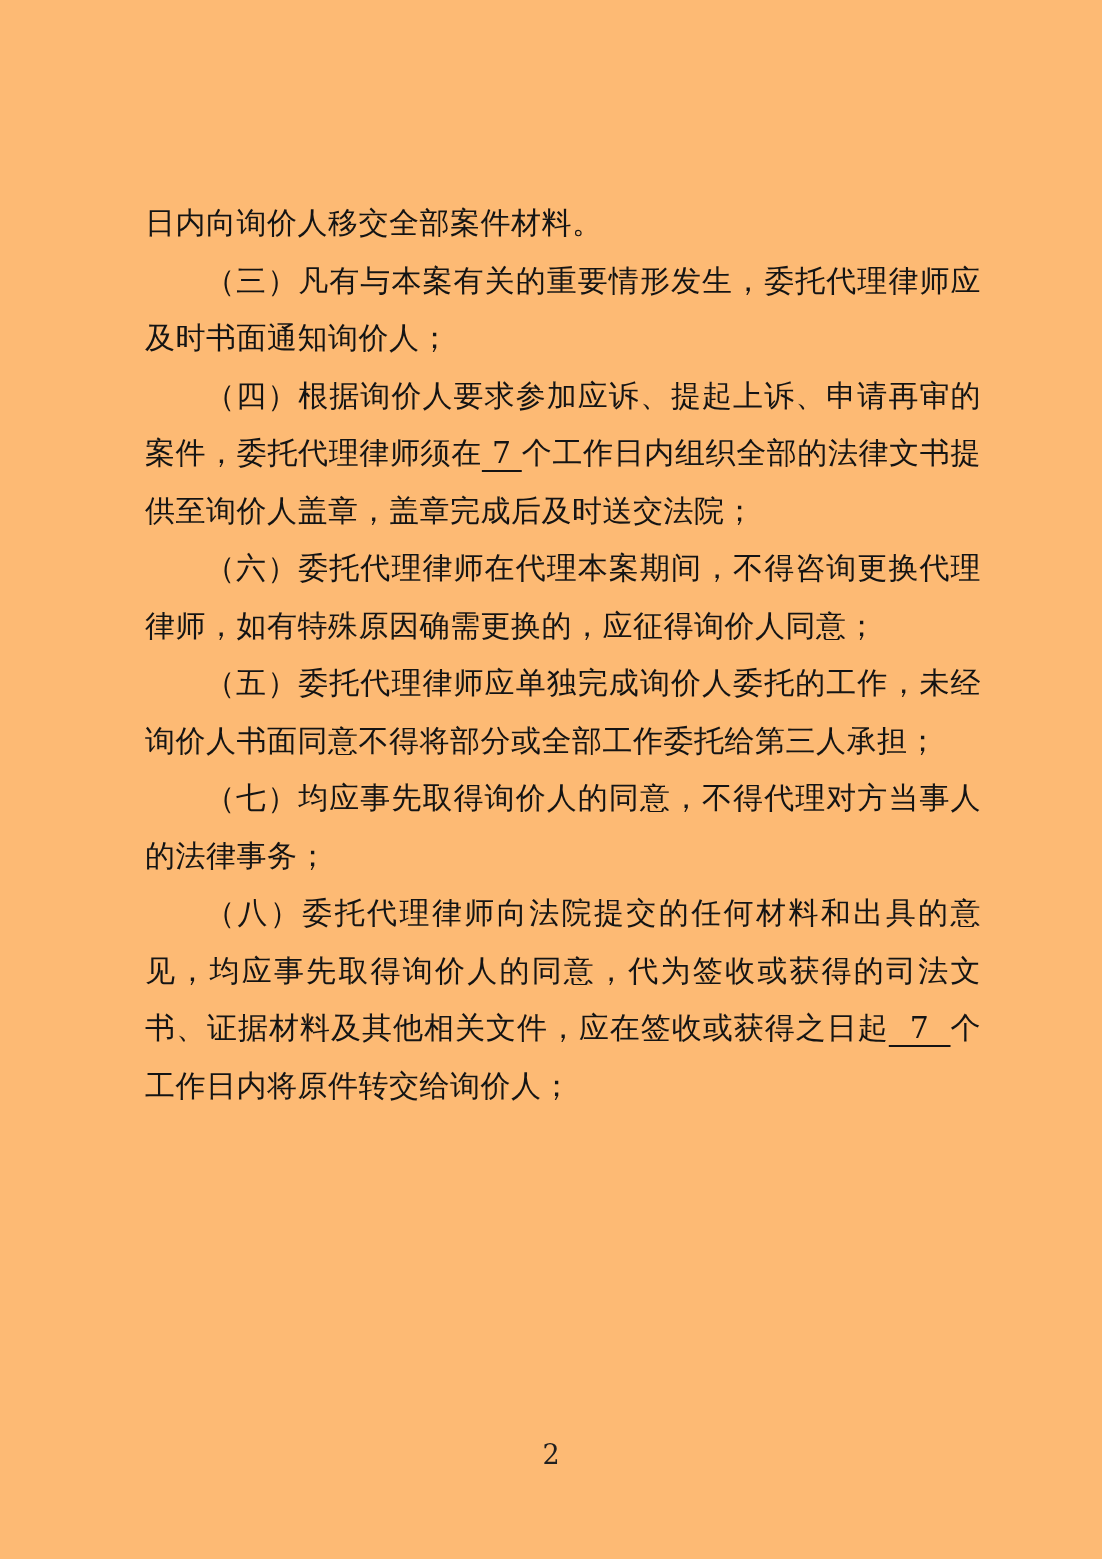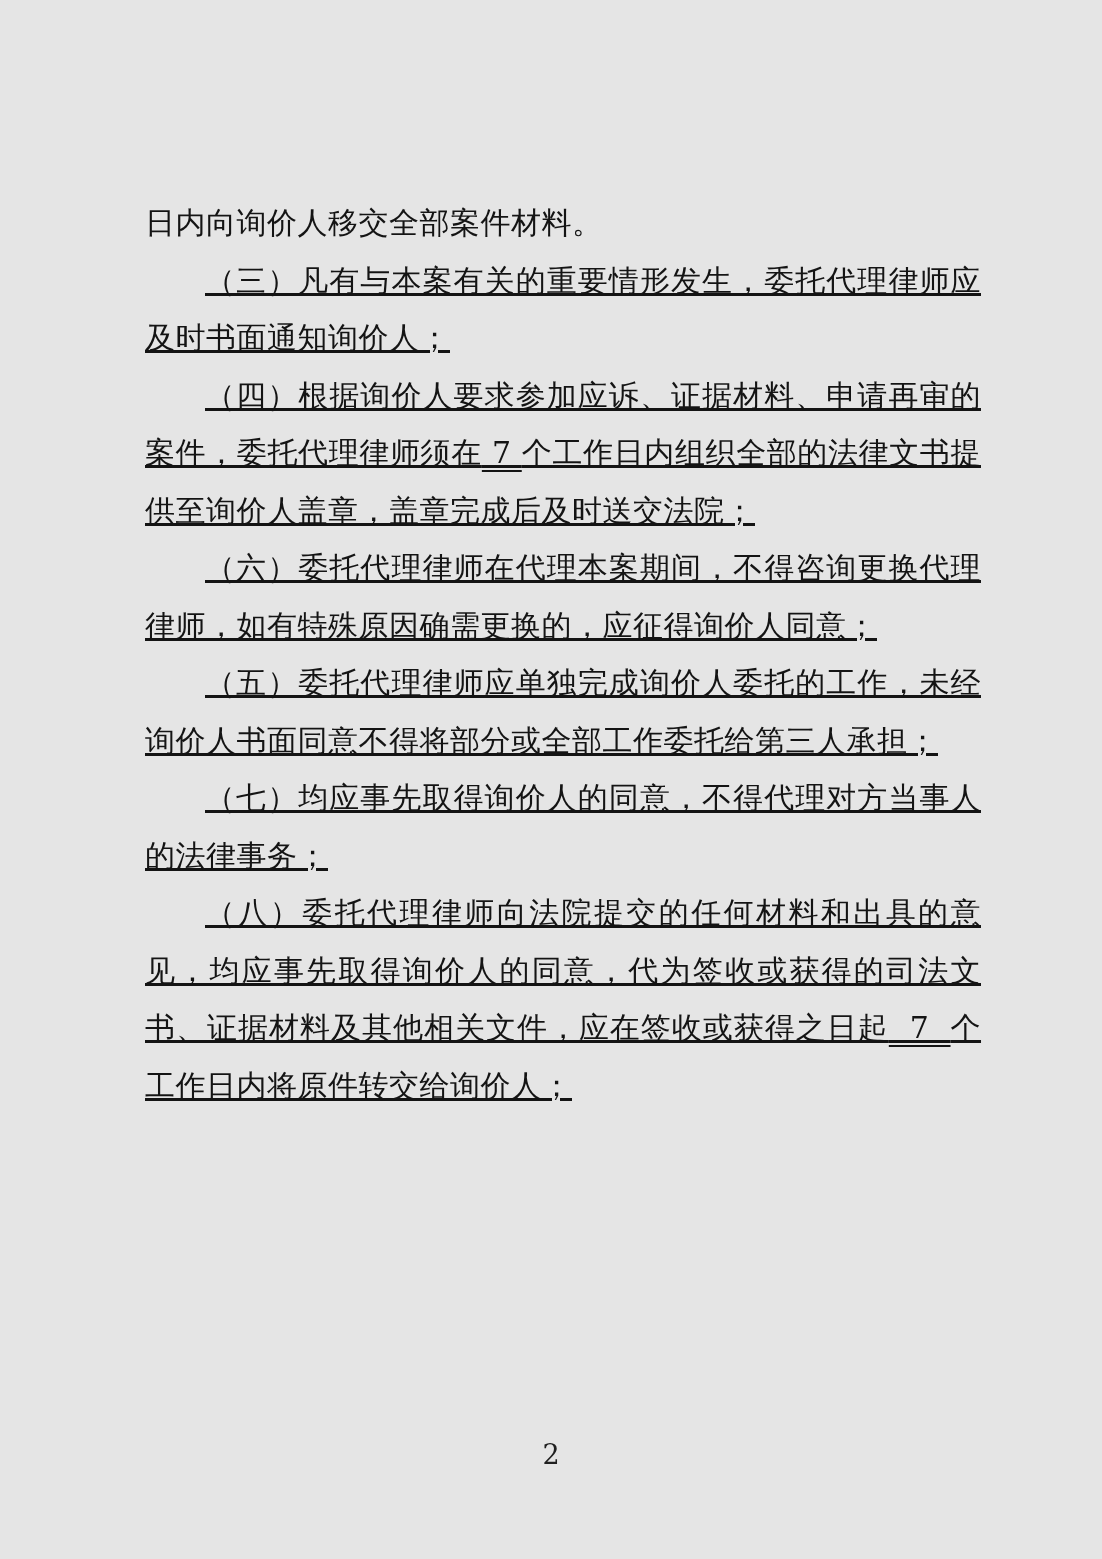--- a/index.html
+++ b/index.html
@@ -11,7 +11,7 @@
     position: relative;
     width: 1102px;
     height: 1559px;
-    background: #e5e5e5;
+    background: #fdba74;
     overflow: hidden;
     font-family: "DejaVu Serif", "Liberation Serif", serif;
     color: #141414;

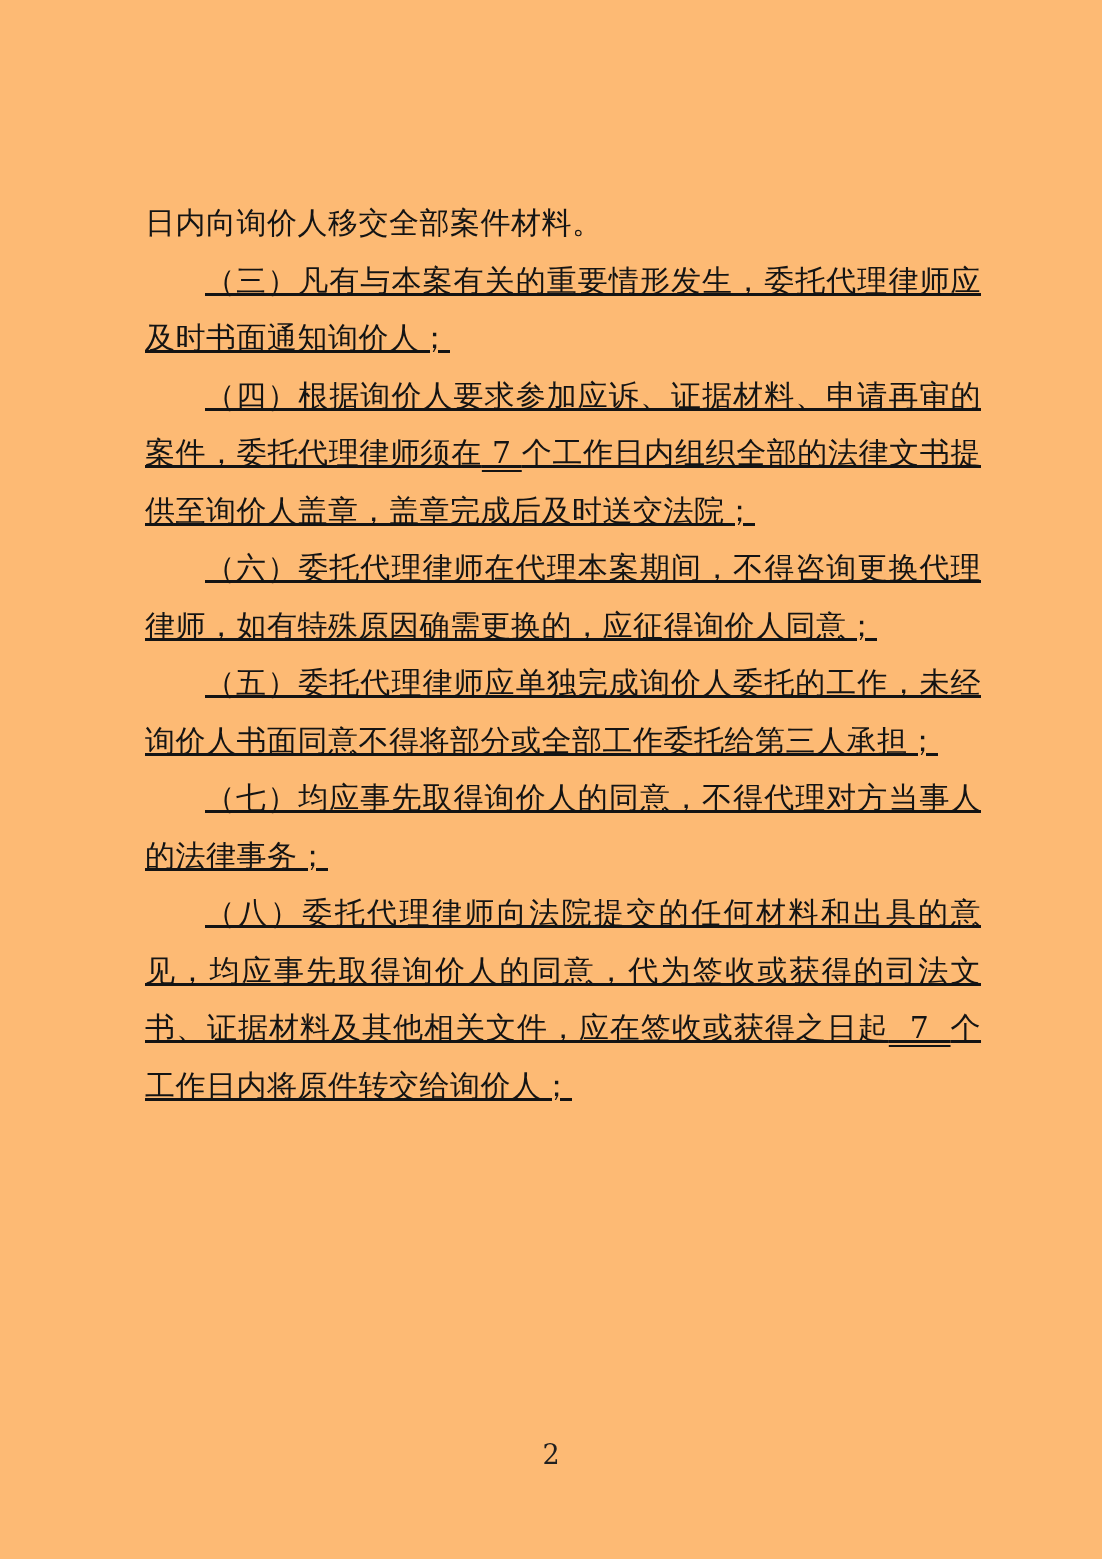--- a/index.html
+++ b/index.html
@@ -32,7 +32,6 @@
   }
   .doc-body p.indent {
     text-indent: 2em;
-    text-decoration: underline;
   }
   .seg-underline {
     text-decoration: underline;

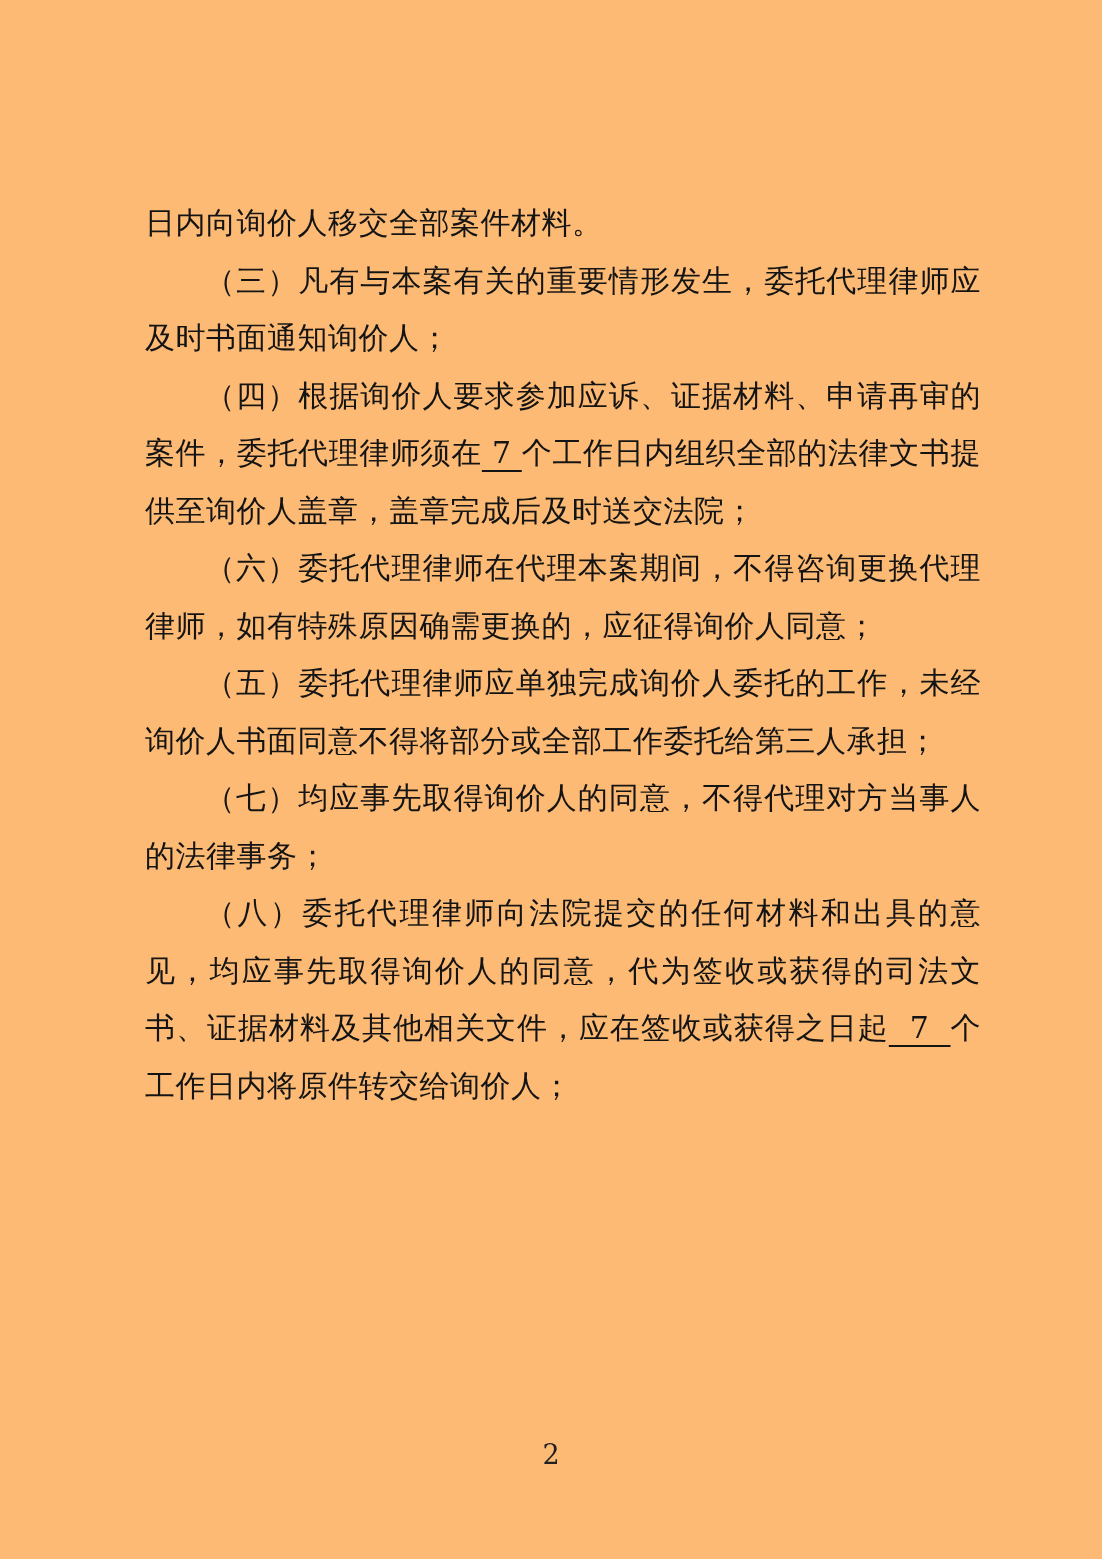--- a/index.html
+++ b/index.html
@@ -56,7 +56,7 @@
   <div class="doc-body" id="doc-body">
       <p class=""><span class="">日内向询价人移交全部案件材料。</span></p>
       <p class="indent"><span class="">（三）凡有与本案有关的重要情形发生，委托代理律师应及时书面通知询价人；</span></p>
-      <p class="indent"><span class="">（四）根据询价人要求参加应诉、证据材料、申请再审的案件，委托代理律师须在</span><span class="seg-underline">&nbsp;7&nbsp;</span><span class="">个工作日内组织全部的法律文书提供至询价人盖章，盖章完成后及时送交法院；</span></p>
+      <p class="indent"><span class="">（四）根据询价人要求参加应诉、提起上诉、申请再审的案件，委托代理律师须在</span><span class="seg-underline">&nbsp;7&nbsp;</span><span class="">个工作日内组织全部的法律文书提供至询价人盖章，盖章完成后及时送交法院；</span></p>
       <p class="indent"><span class="">（六）委托代理律师在代理本案期间，不得咨询更换代理律师，如有特殊原因确需更换的，应征得询价人同意；</span></p>
       <p class="indent"><span class="">（五）委托代理律师应单独完成询价人委托的工作，未经询价人书面同意不得将部分或全部工作委托给第三人承担；</span></p>
       <p class="indent"><span class="">（七）均应事先取得询价人的同意，不得代理对方当事人的法律事务；</span></p>

